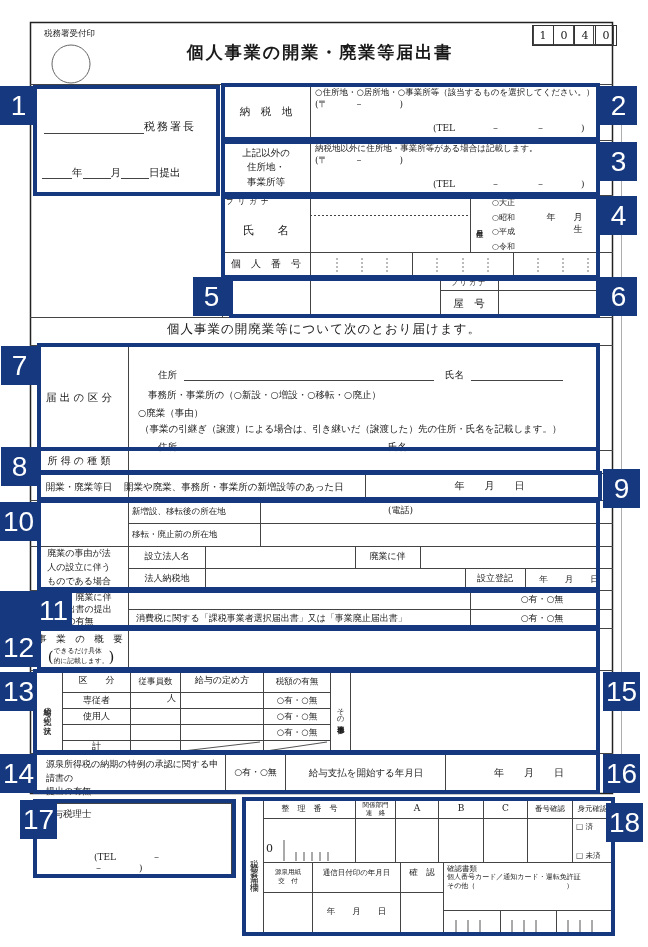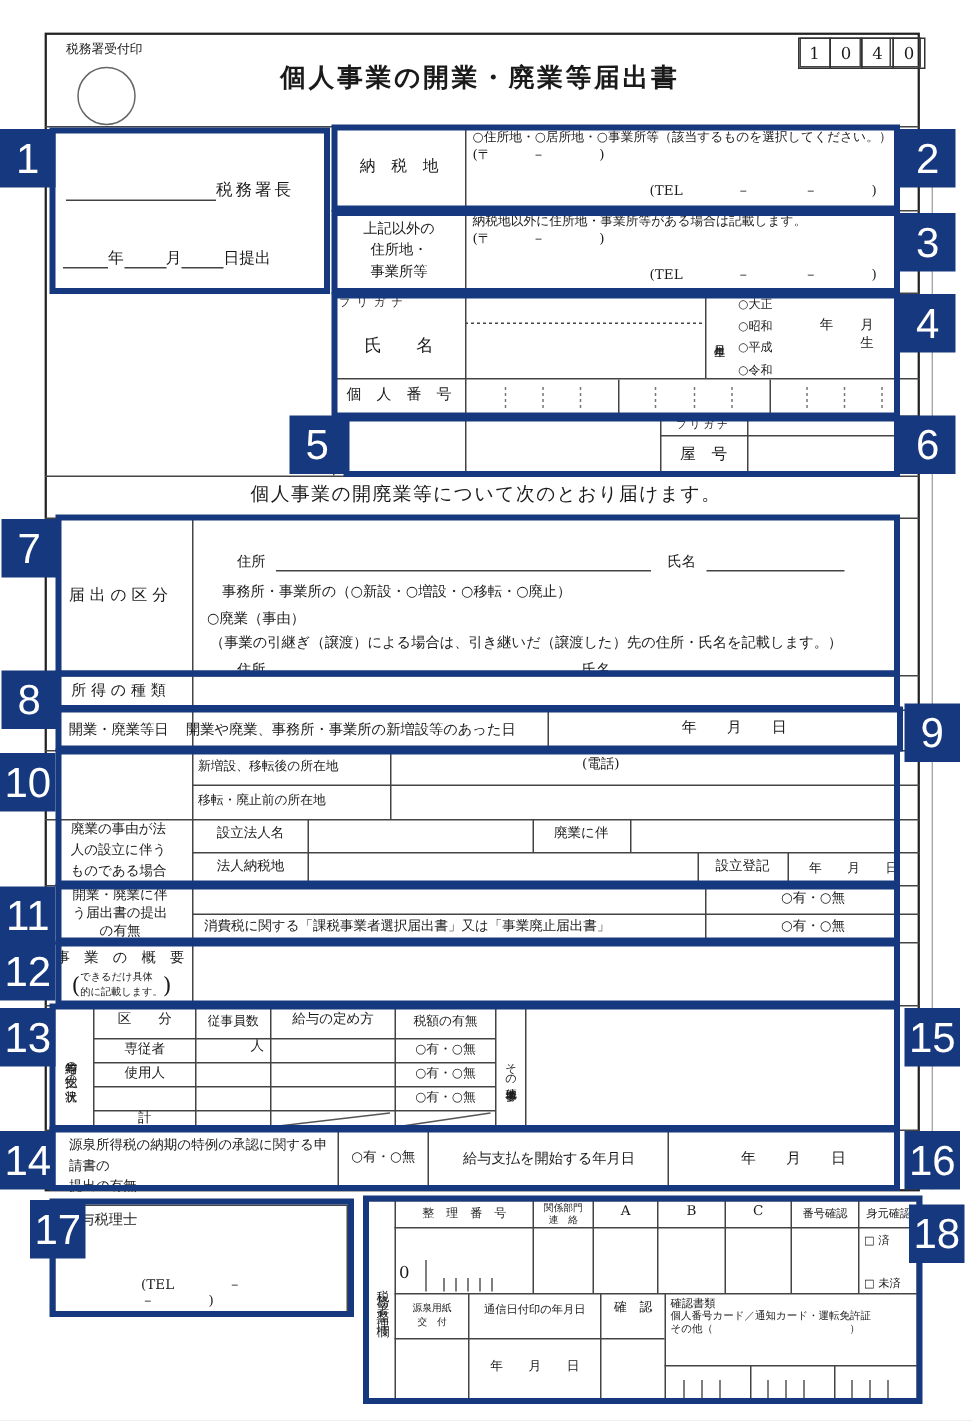--- a/index.html
+++ b/index.html
@@ -321,7 +321,7 @@
   <div class="tag" style="left:1px;top:447px;">8</div>
   <div class="tag" style="left:603px;top:469px;">9</div>
   <div class="tag" style="left:0;top:502px;">10</div>
-  <div class="tag" style="left:0;top:591px;">11</div>
+  <div class="tag" style="left:0;top:591px;padding-left:35px;">11</div>
   <div class="tag" style="left:0;top:628px;">12</div>
   <div class="tag" style="left:0;top:672px;">13</div>
   <div class="tag" style="left:0;top:754px;">14</div>

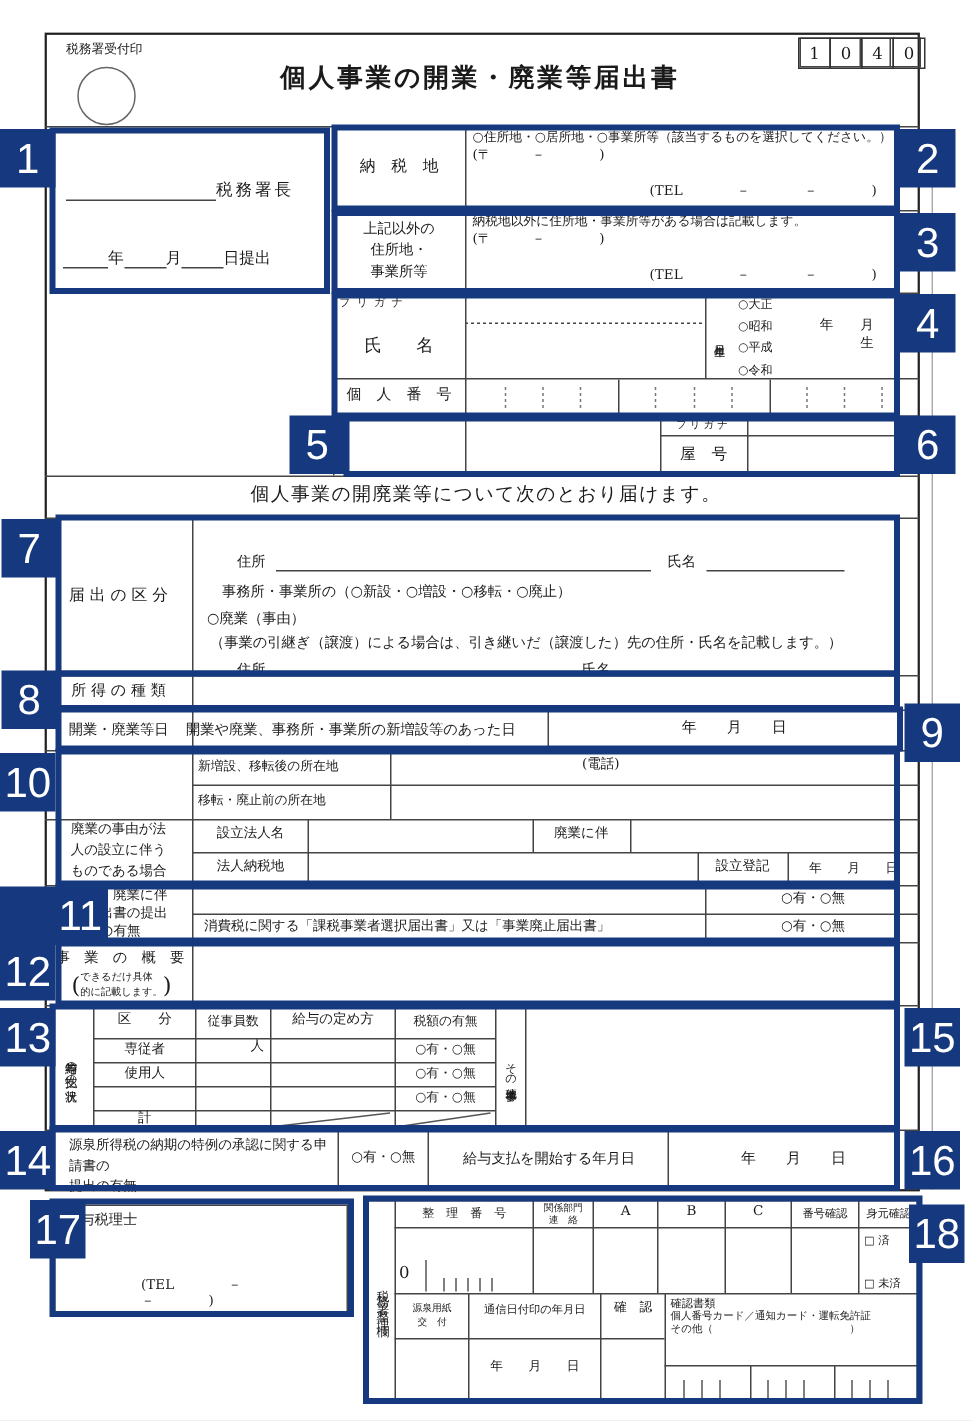--- a/index.html
+++ b/index.html
@@ -252,7 +252,7 @@
   <div class="t c" style="left:131px;top:670px;width:49px;height:22px;font-size:8.5px;">従事員数</div>
   <div class="t c" style="left:181px;top:670px;width:82px;height:22px;font-size:9px;">給与の定め方</div>
   <div class="t c" style="left:264px;top:670px;width:66px;height:22px;font-size:8.5px;">税額の有無</div>
-  <div class="t c" style="left:63px;top:693px;width:67px;height:15px;font-size:9px;">専従者</div>
+  <div class="t c" style="left:63px;top:693px;width:67px;height:15px;font-size:9px;font-family:Liberation Serif, serif;">専従者</div>
   <div class="t" style="left:131px;top:693px;width:45px;height:15px;font-size:9px;text-align:right;">人</div>
   <div class="t c" style="left:264px;top:693px;width:66px;height:15px;font-size:8.5px;">○有・○無</div>
   <div class="t c" style="left:63px;top:709px;width:67px;height:15px;font-size:9px;">使用人</div>

